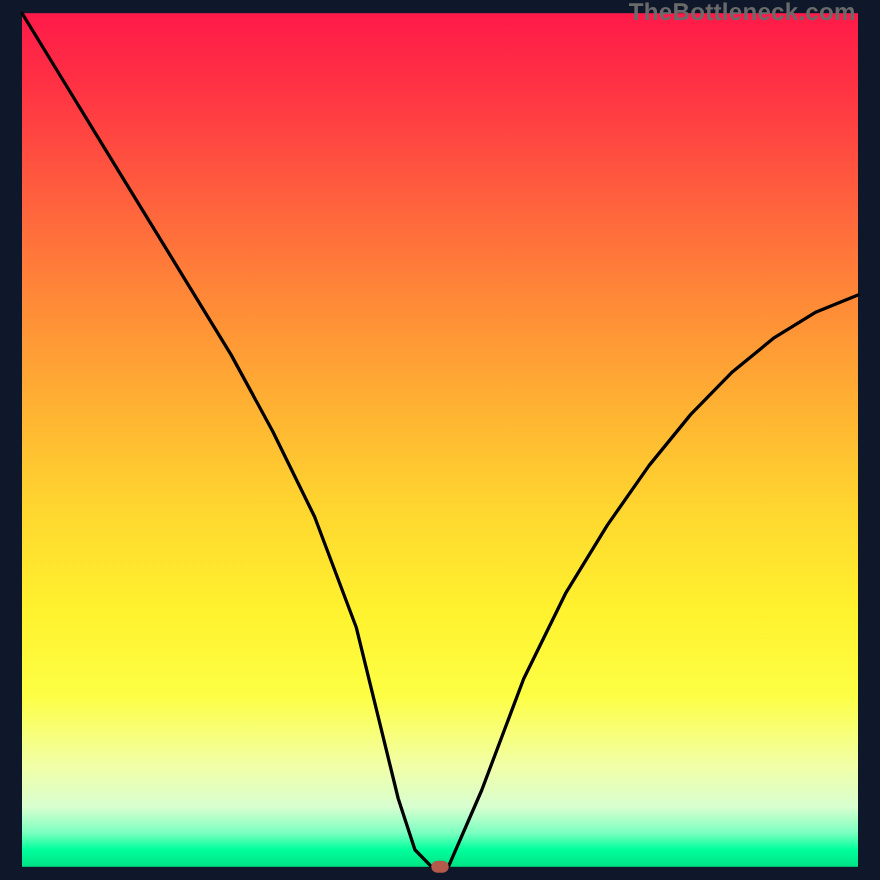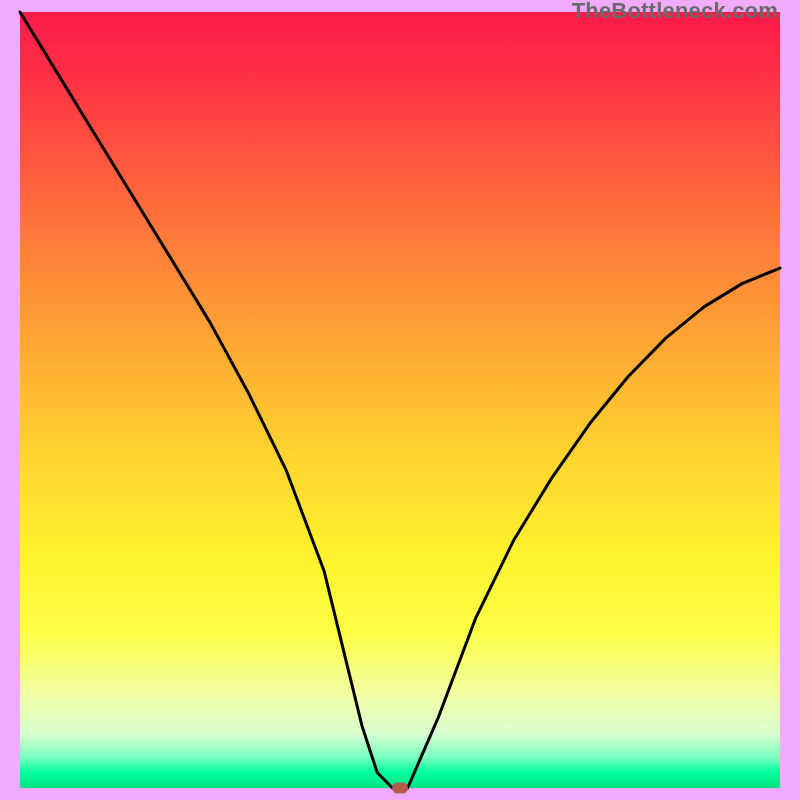--- a/index.html
+++ b/index.html
@@ -15,7 +15,7 @@
     position: absolute;
     left: 0; top: 0;
     width: 800px; height: 800px;
-    background: #f0abfc;
+    background: #0f172a;
   }
   .plot {
     position: absolute;

